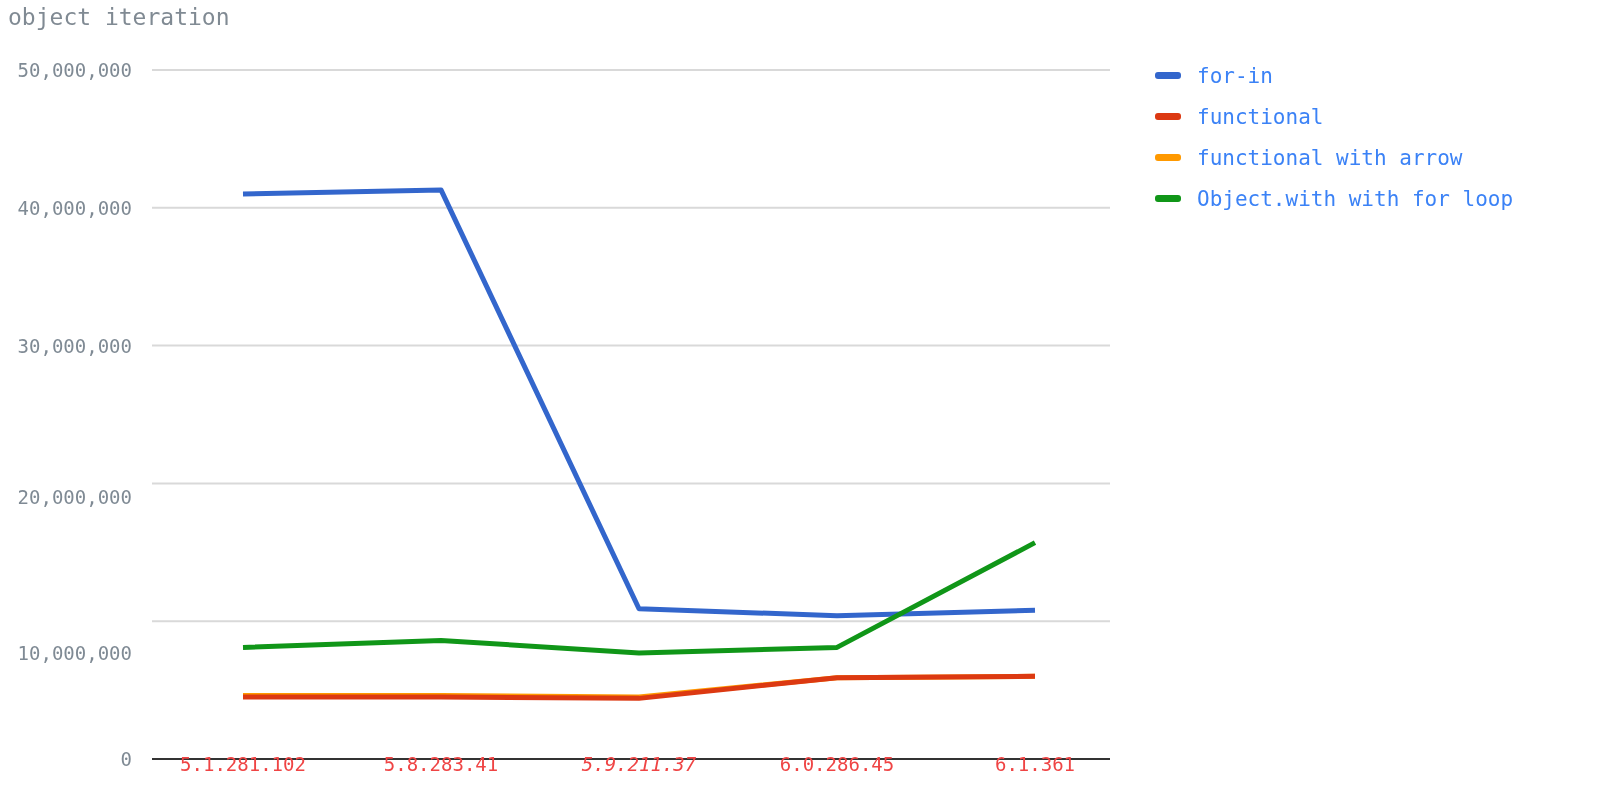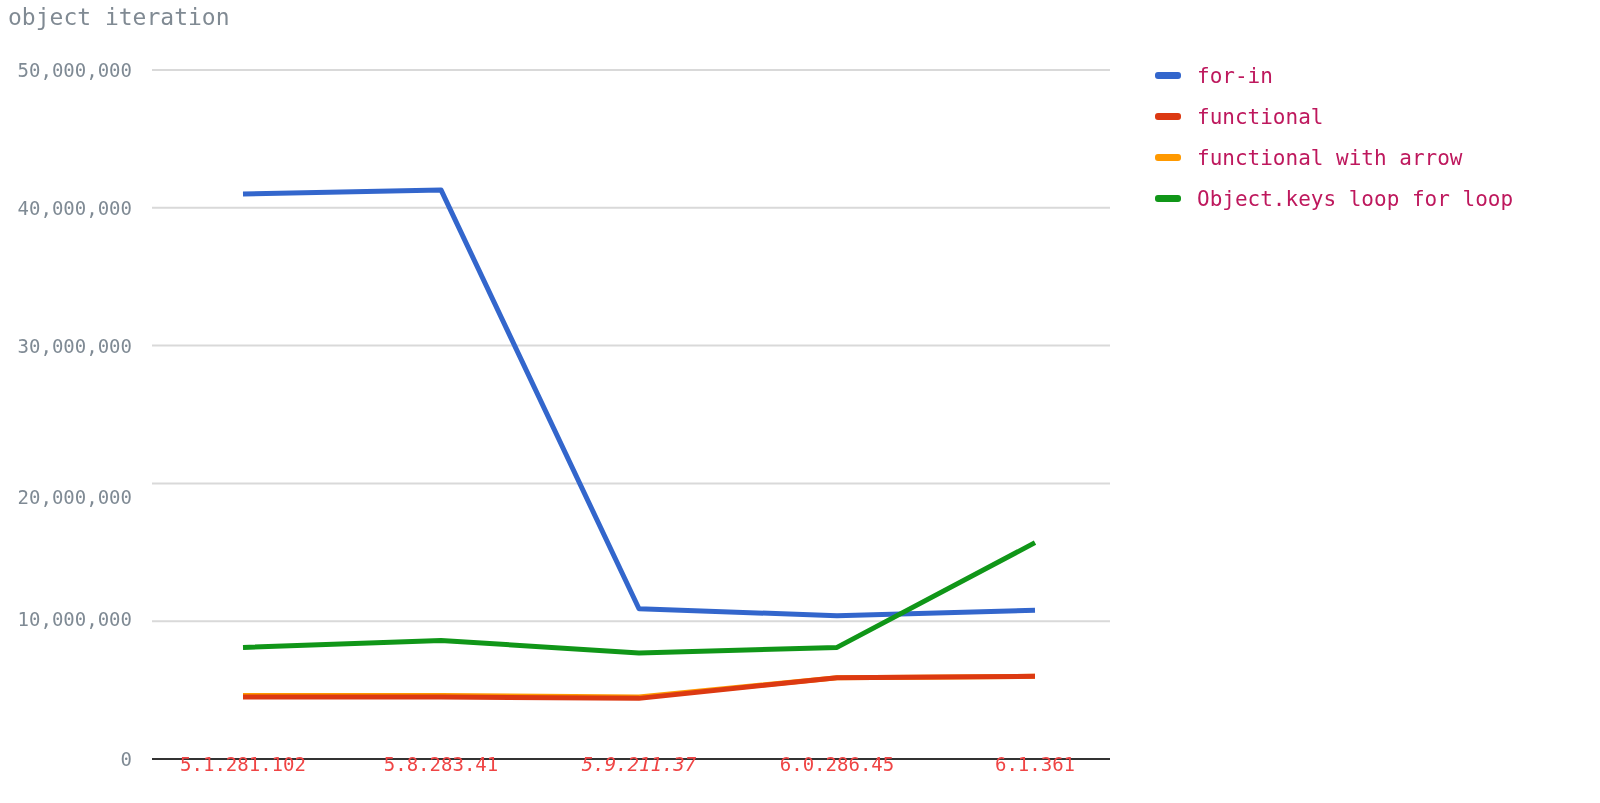--- a/index.html
+++ b/index.html
@@ -72,7 +72,7 @@
   .legend-label {
     margin-left: 16px;
     font-size: 21px;
-    color: #be185d;
+    color: #3b82f6;
     white-space: nowrap;
   }
   svg { display: block; }

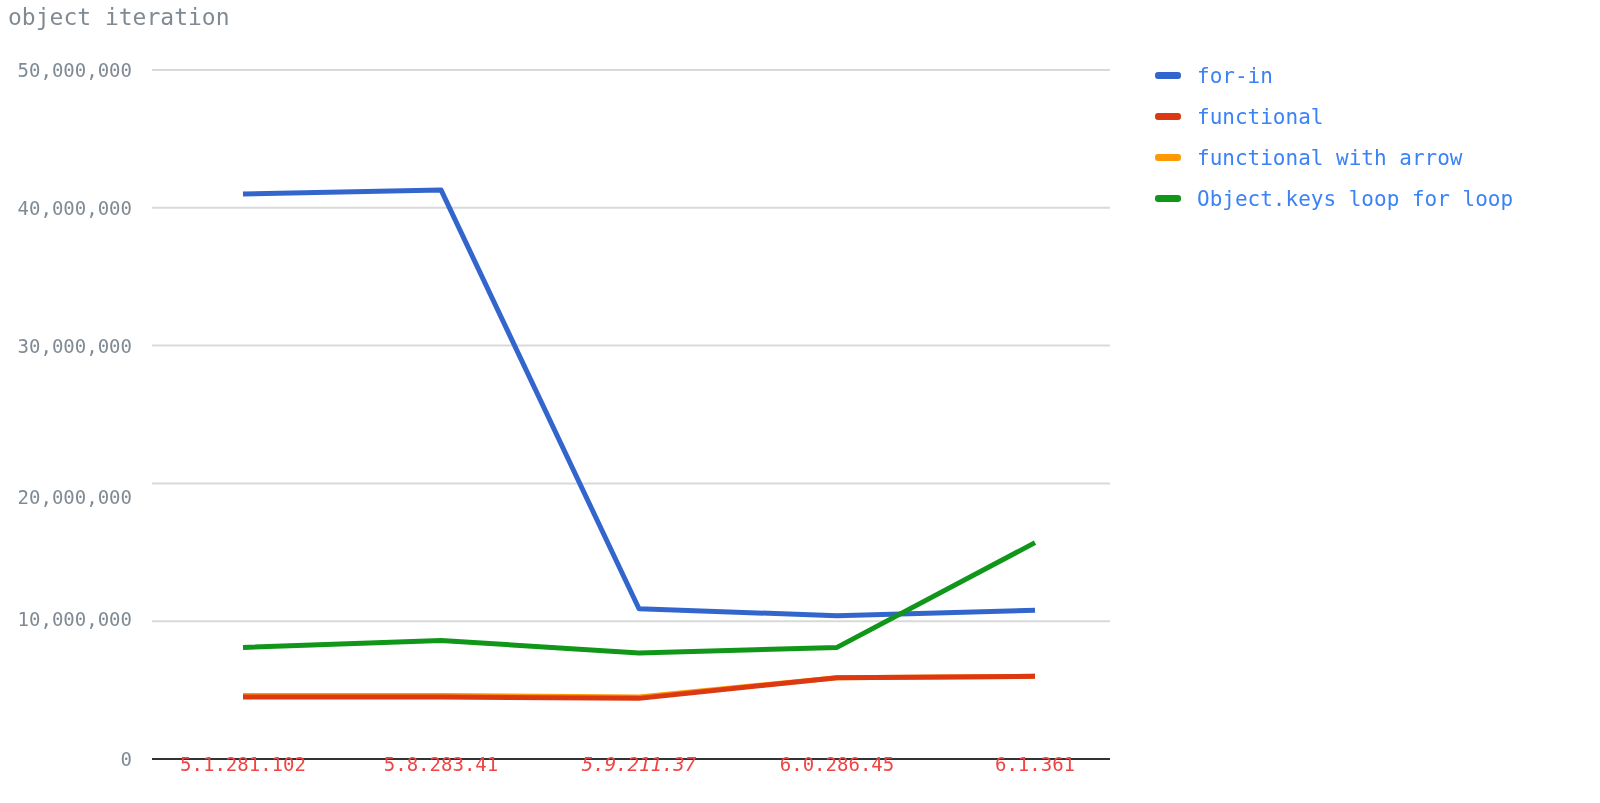--- a/index.html
+++ b/index.html
@@ -130,7 +130,7 @@
       </div>
       <div class="legend-item">
         <span class="legend-swatch" style="background: rgb(16, 150, 24);"></span>
-        <span class="legend-label">Object.keys loop for loop</span>
+        <span class="legend-label">Object.with with for loop</span>
       </div>
     </div>
 

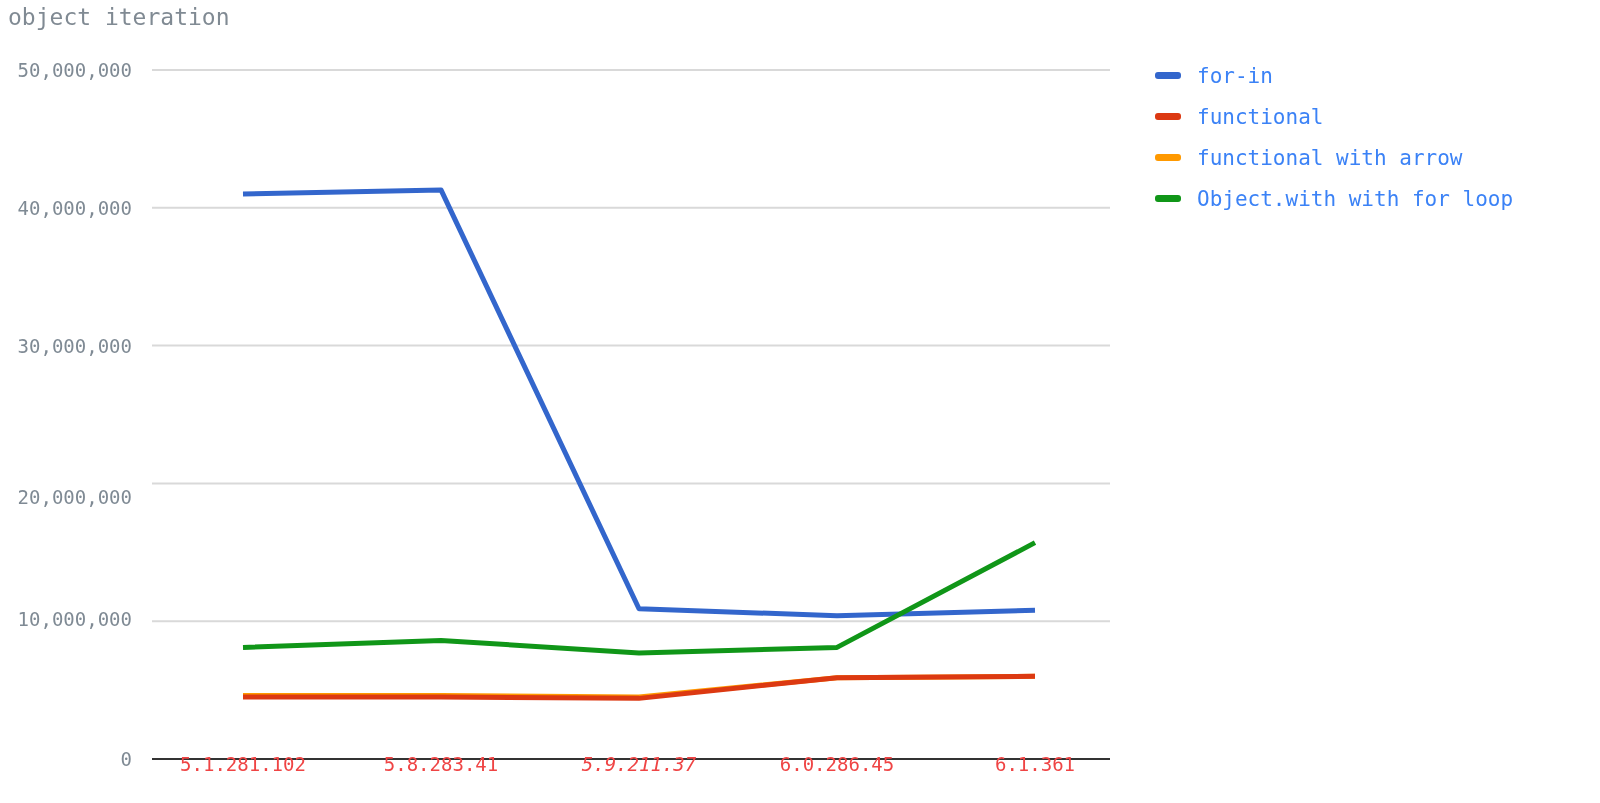--- a/index.html
+++ b/index.html
@@ -101,7 +101,7 @@
 
   <div id="y-axis-labels">
       <div class="y-tick-label" style="top: 759px;">0</div>
-      <div class="y-tick-label" style="top: 619px; text-align: right;">10,000,000</div>
+      <div class="y-tick-label" style="top: 653px; text-align: right;">10,000,000</div>
       <div class="y-tick-label" style="top: 497px; margin-left: 16px;">20,000,000</div>
       <div class="y-tick-label" style="top: 345.6px;">30,000,000</div>
       <div class="y-tick-label" style="top: 207.8px;">40,000,000</div>

